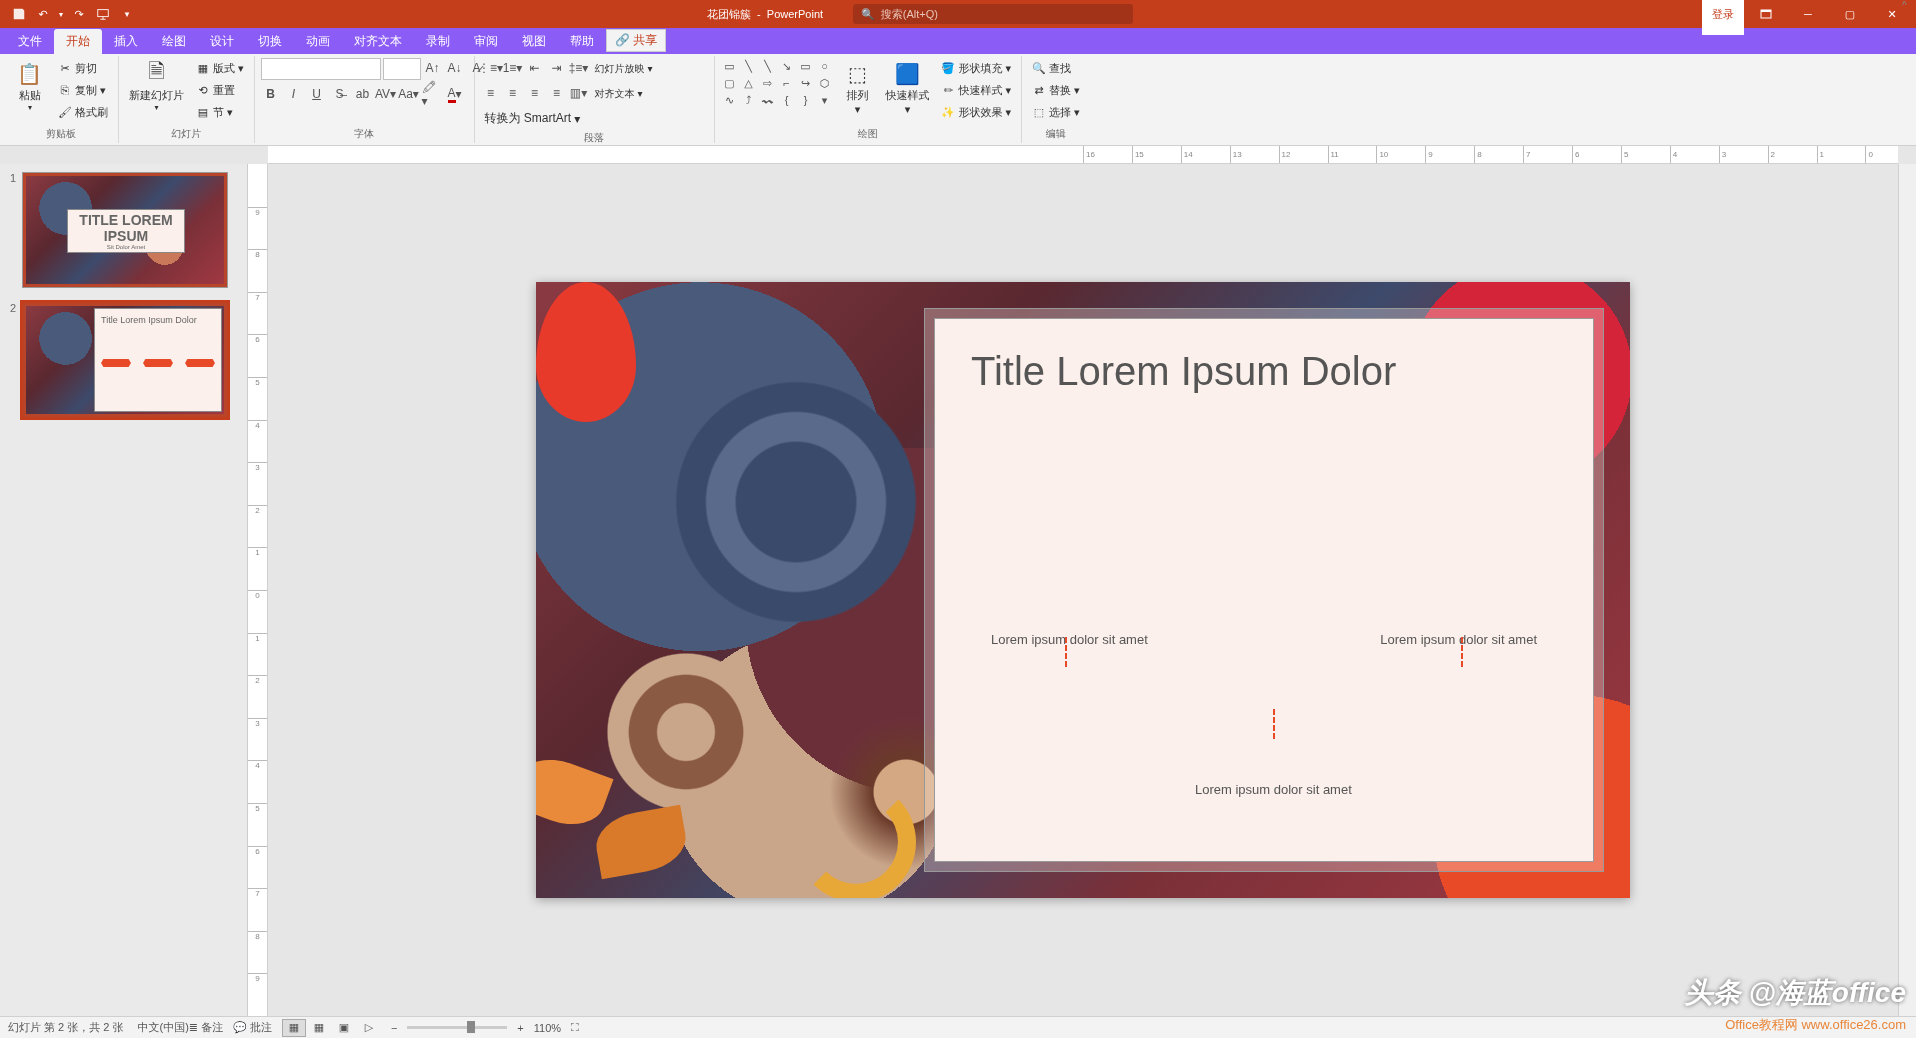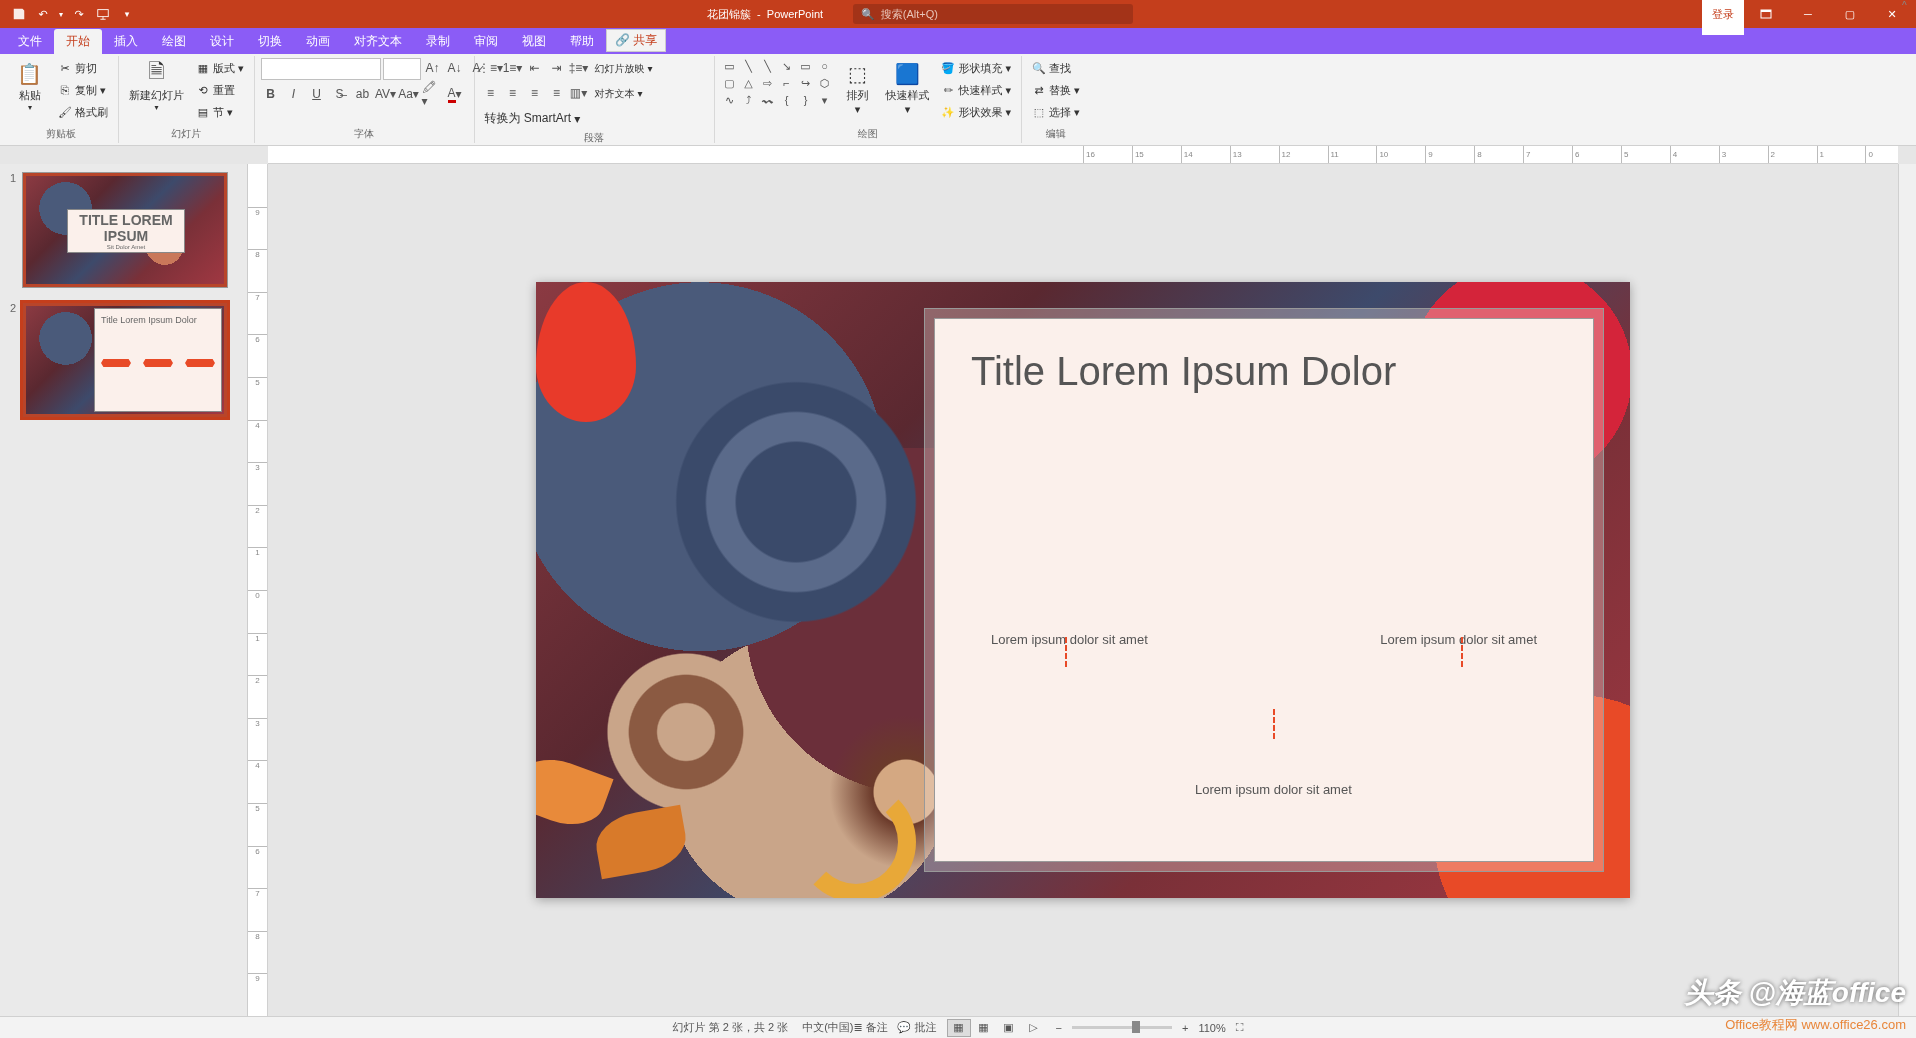--- a/index.html
+++ b/index.html
@@ -93,7 +93,7 @@
 .collapse-btn{position:absolute;right:0;top:0;width:14px;height:14px;font-size:10px;color:#888;}
 
 
-.statusbar{height:22px;background:#f3f3f3;border-top:1px solid #d0d0d0;display:flex;align-items:center;justify-content:center;padding:3px 8px;font-size:11px;color:#555;}
+.statusbar{height:22px;background:#f3f3f3;border-top:1px solid #d0d0d0;display:flex;align-items:center;justify-content:flex-start;padding:3px 8px;font-size:11px;color:#555;}
 .status-left{display:flex;gap:14px;}
 .status-right{display:flex;align-items:center;gap:10px;}
 .view-btns{display:flex;gap:1px;}

